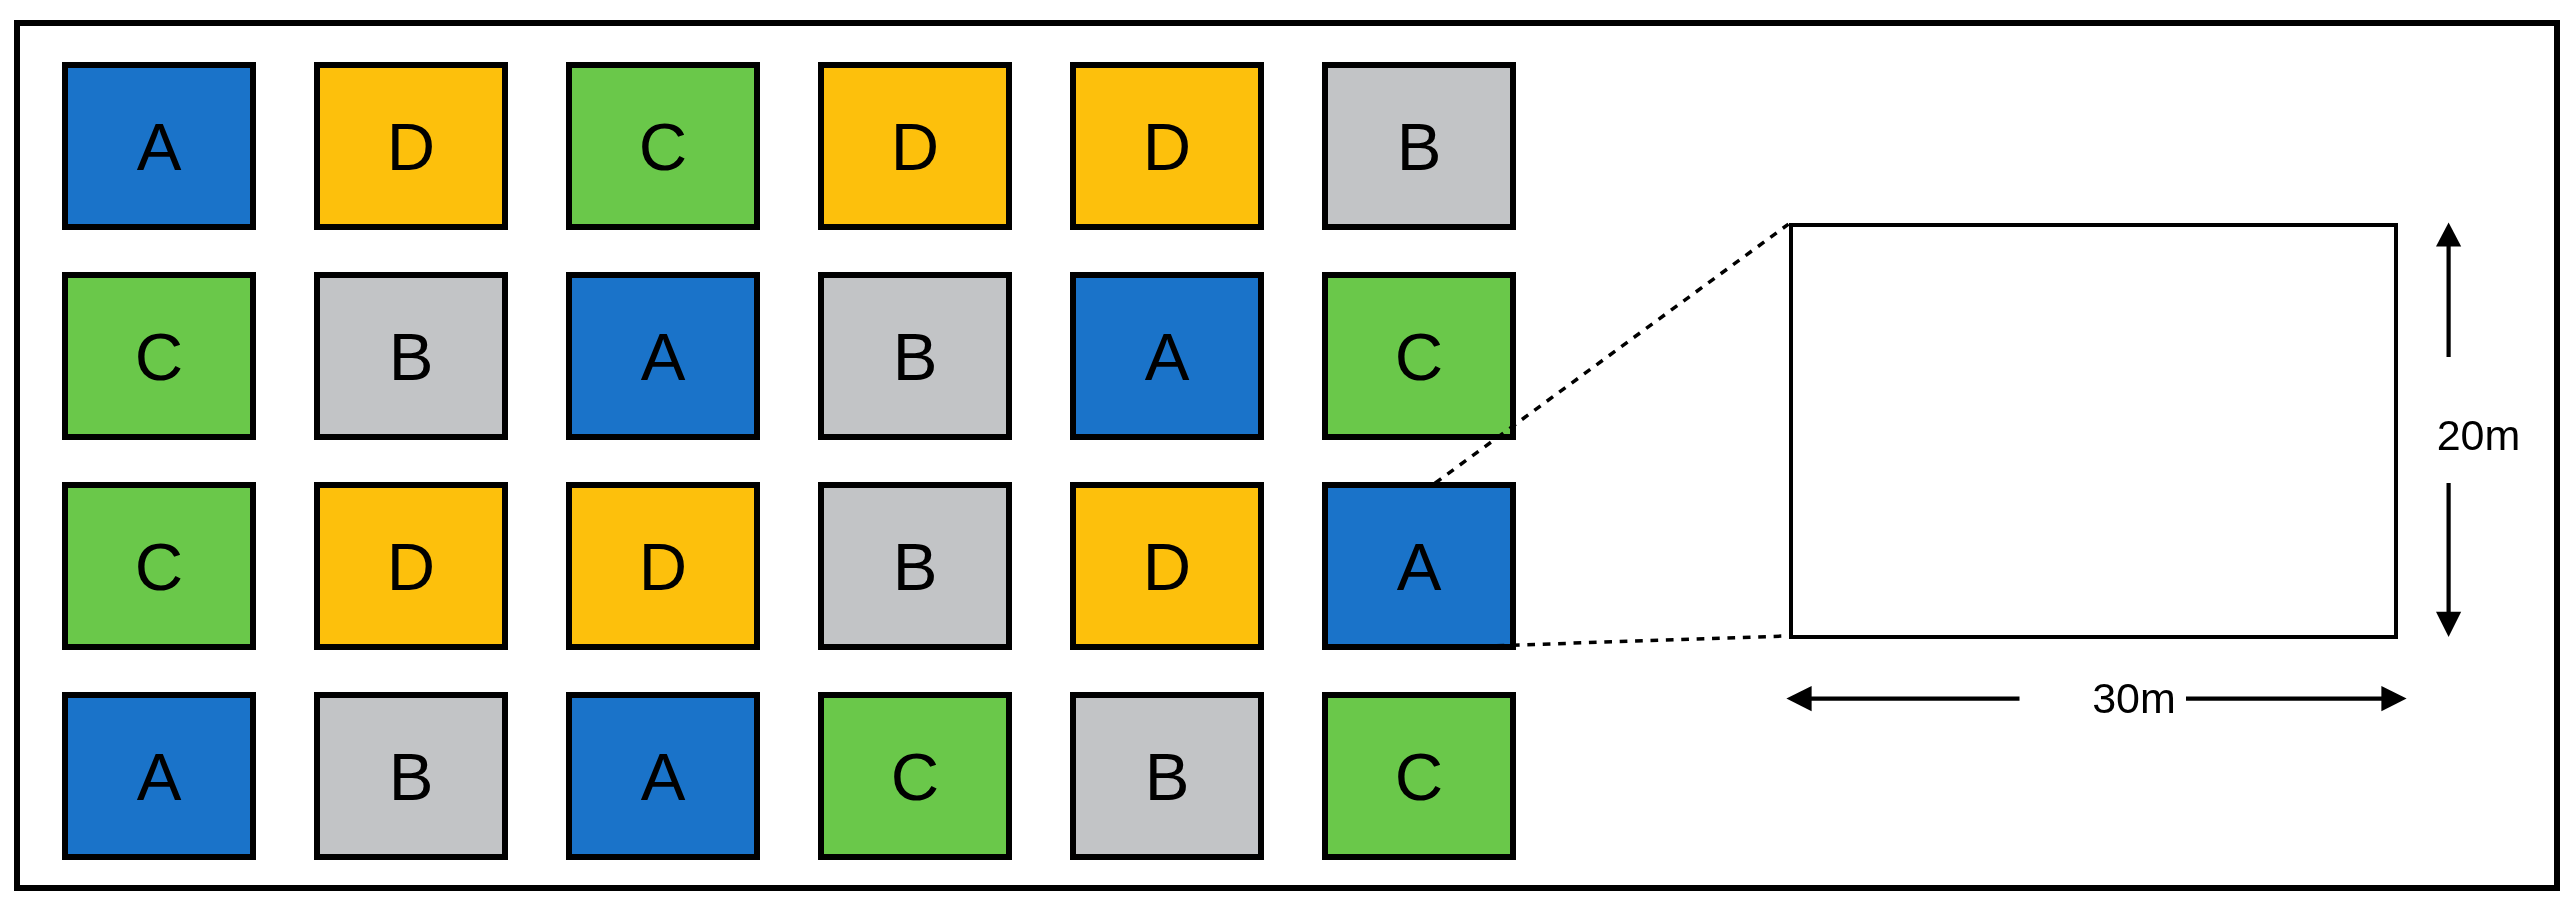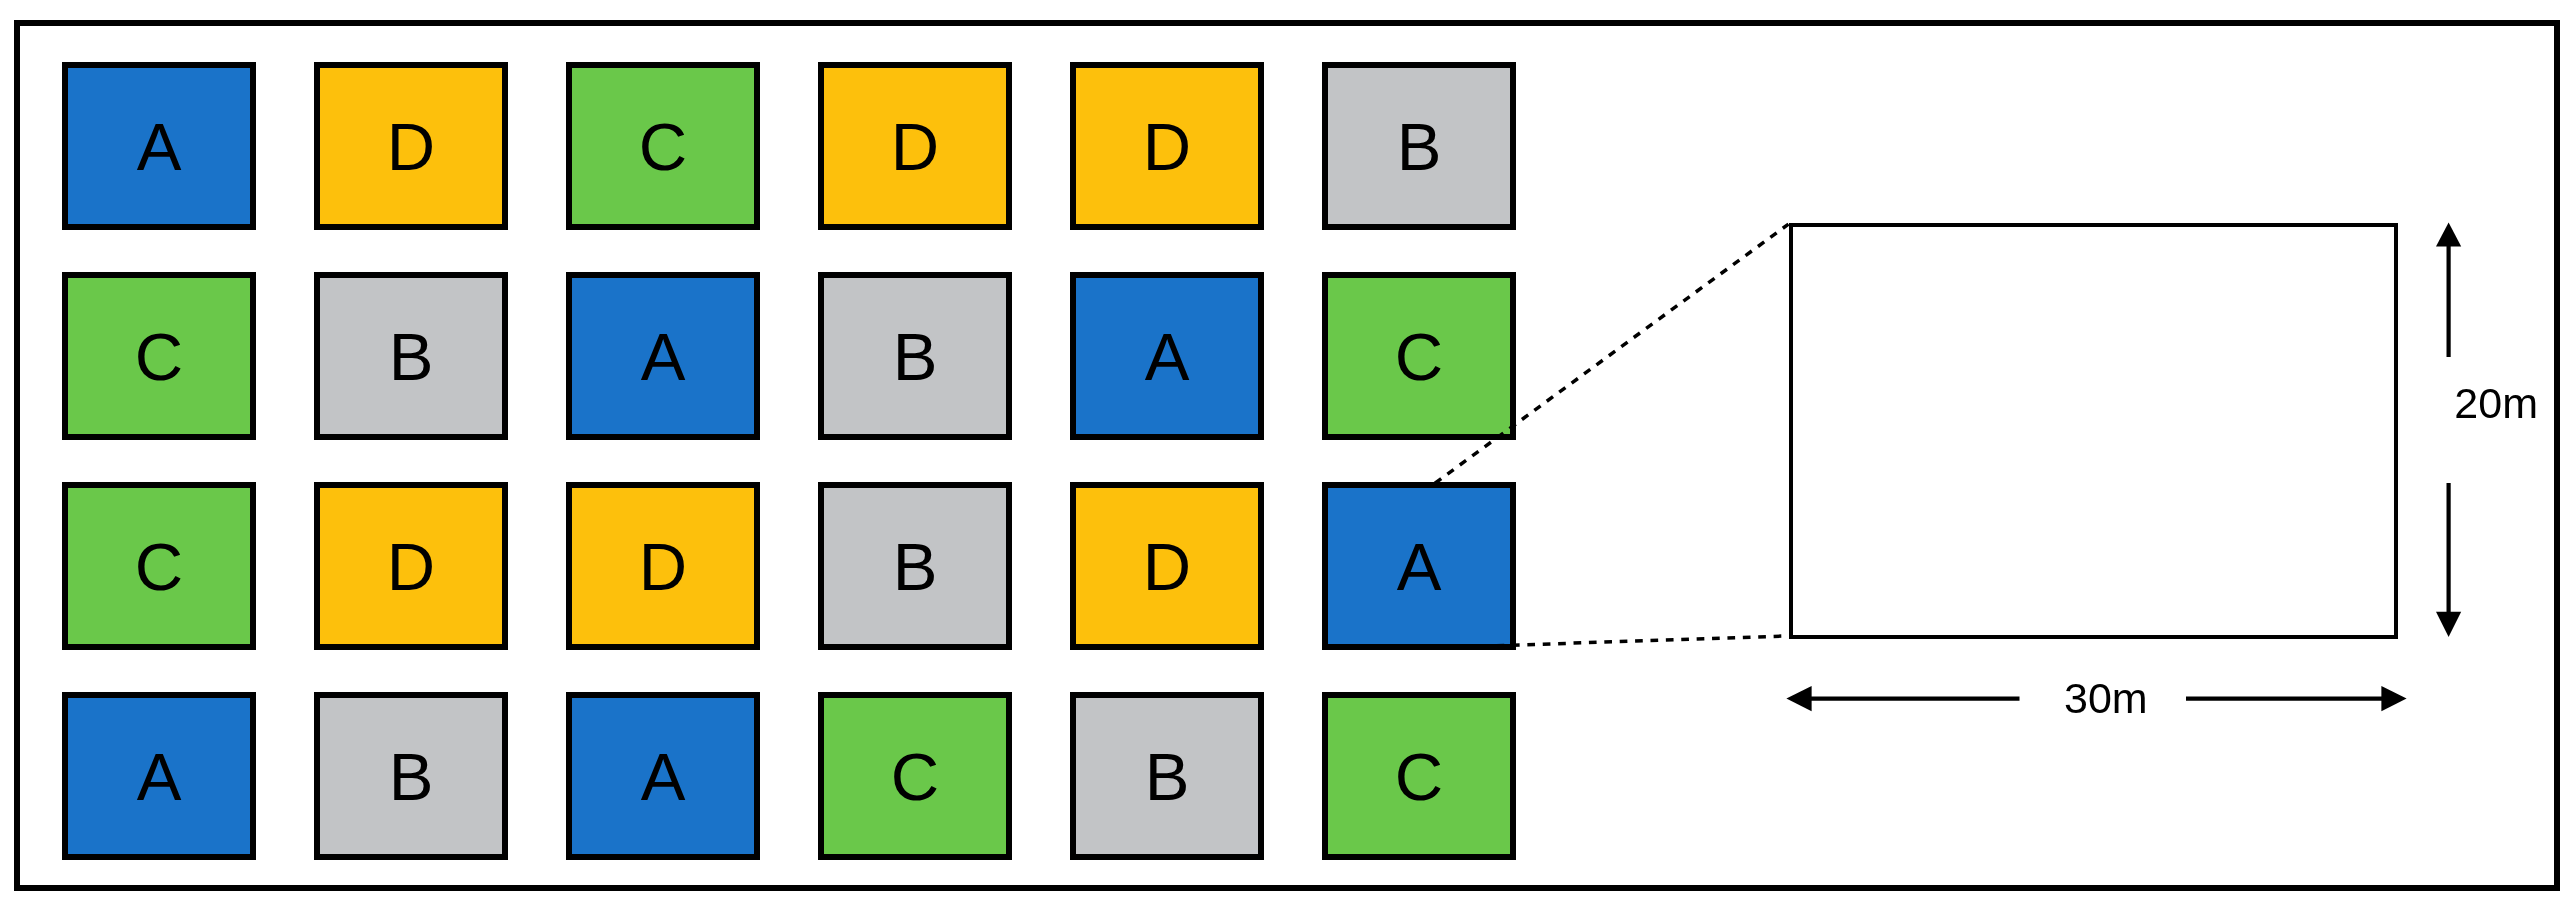--- a/index.html
+++ b/index.html
@@ -99,9 +99,9 @@
   }
   #label-20m {
     left: 2419px;
-    top: 379px;
+    top: 411px;
     width: 119px;
-    text-align: right;
+    text-align: center;
   }
   #label-30m {
     left: 2026px;

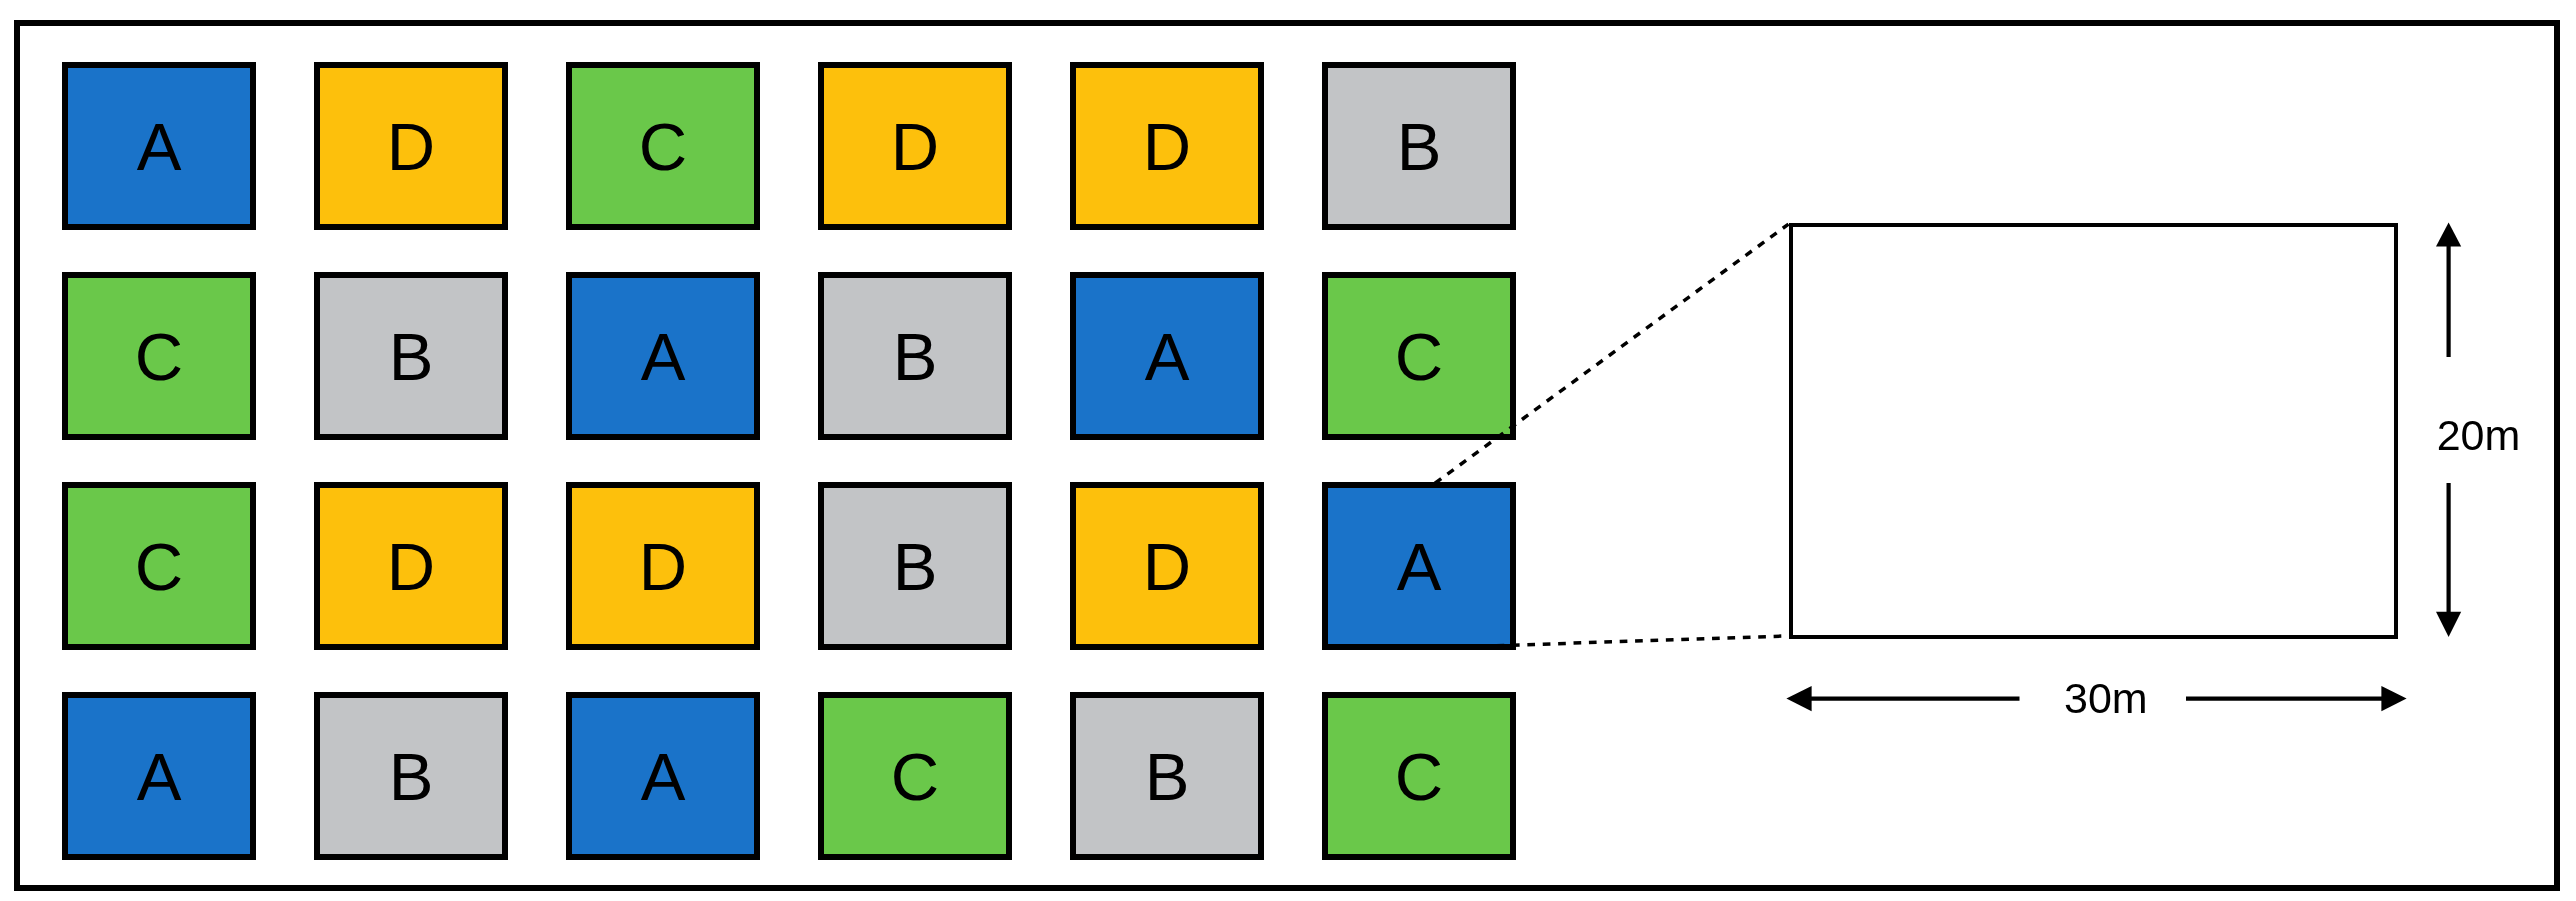--- a/index.html
+++ b/index.html
@@ -107,7 +107,7 @@
     left: 2026px;
     top: 674px;
     width: 140px;
-    text-align: center;
+    text-align: right;
     background: #ffffff;
     padding: 0 9.8px;
   }

